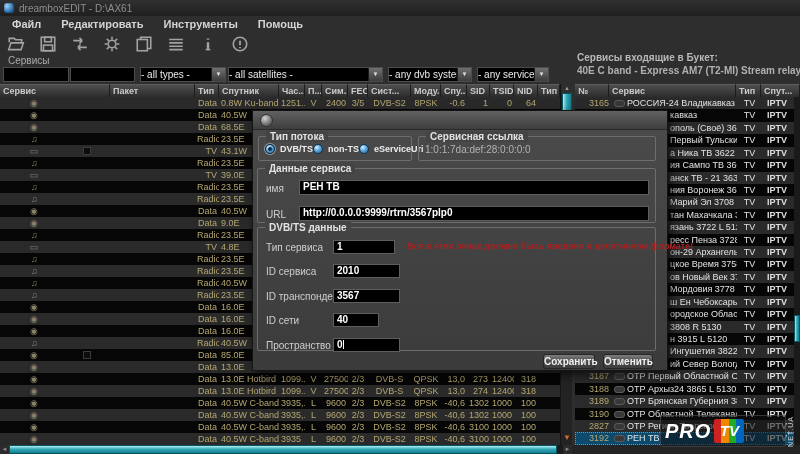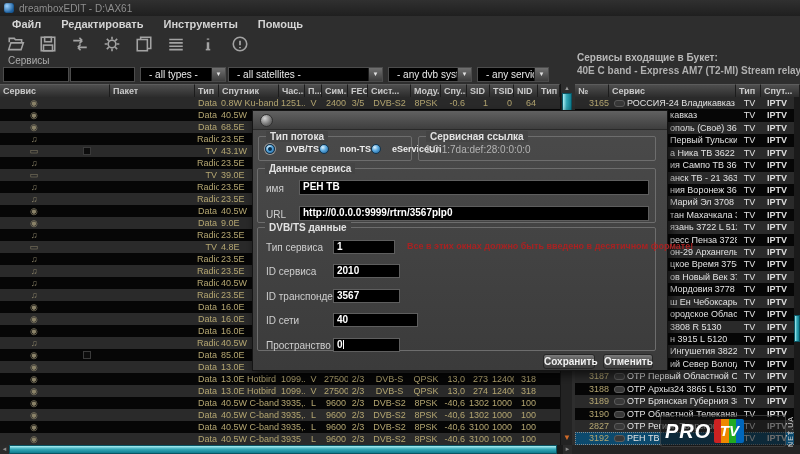--- a/index.html
+++ b/index.html
@@ -24,7 +24,7 @@
   
   .inpbox{position:absolute;top:67px;height:13px;background:#000;border:1px solid #4c4c4c}
   .dd{position:absolute;top:67px;height:13px;background:#000;border:1px solid #4c4c4c;display:flex;overflow:hidden}
-  .dd .txt{flex:1;font-size:10px;color:#eaeaea;padding:0 8px;line-height:13px;white-space:nowrap;overflow:hidden}
+  .dd .txt{flex:1;font-size:10px;color:#eaeaea;padding:0 0;line-height:13px;white-space:nowrap;overflow:hidden}
   .dd .arr{width:13px;flex:none;background:linear-gradient(#707070,#3c3c3c);border-left:1px solid #1d1d1d;
            color:#e0e0e0;font-size:6px;text-align:center;line-height:13px}
   

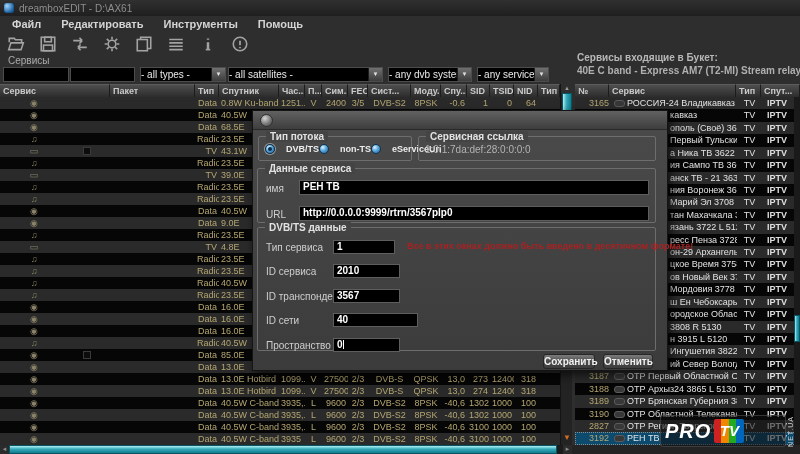--- a/index.html
+++ b/index.html
@@ -83,7 +83,7 @@
   #grp-ref{left:165px;top:25px;width:238px;height:25px}
   .ref-val{position:absolute;left:6px;top:7px;font-size:10px;color:#b3b3b3;white-space:nowrap}
   .radio-row{position:absolute;left:6px;right:4px;top:7px;display:flex;justify-content:space-between}
-  .radio-opt{display:flex;align-items:center;gap:11px}
+  .radio-opt{display:flex;align-items:center;gap:5px}
   .radio{width:10px;height:10px;border-radius:50%;flex:none;border:1px solid #10344f;box-sizing:border-box;
          background:radial-gradient(circle at 35% 30%,#dbf2ff,#58a6dc 45%,#195c94)}
   .radio.sel{box-shadow:0 0 0 1px #9a9a9a}

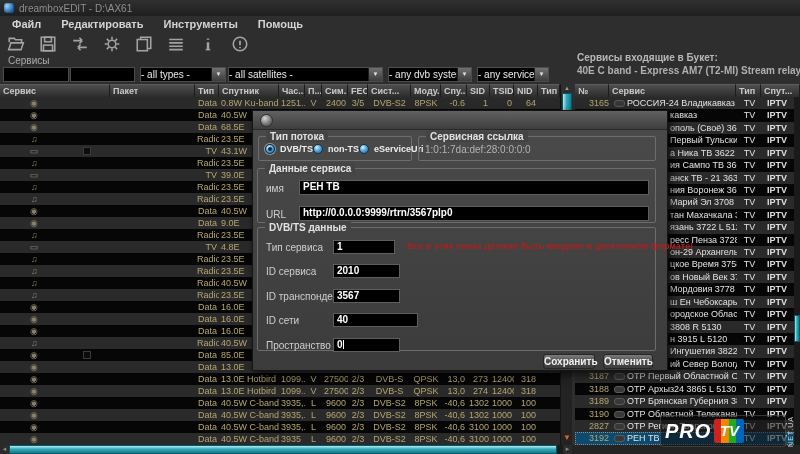--- a/index.html
+++ b/index.html
@@ -1009,7 +1009,7 @@
       <span class="fld-label" style="left: 8px; top: 63px;">ID транспондера</span>
       <div class="fld-input" style="left: 75px; top: 61px; width: 67px; height: 14px;">3567</div>
       <span class="fld-label" style="left: 8px; top: 87px;">ID сети</span>
-      <div class="fld-input" style="left: 75px; top: 85px; width: 85px; height: 14px;">40</div>
+      <div class="fld-input" style="left: 75px; top: 85px; width: 46px; height: 14px;">40</div>
       <span class="fld-label" style="left: 8px; top: 112px;">Пространство имен</span>
       <div class="fld-input" style="left: 75px; top: 110px; width: 67px; height: 14px;">0<span class="caret"></span></div>
     </div>

